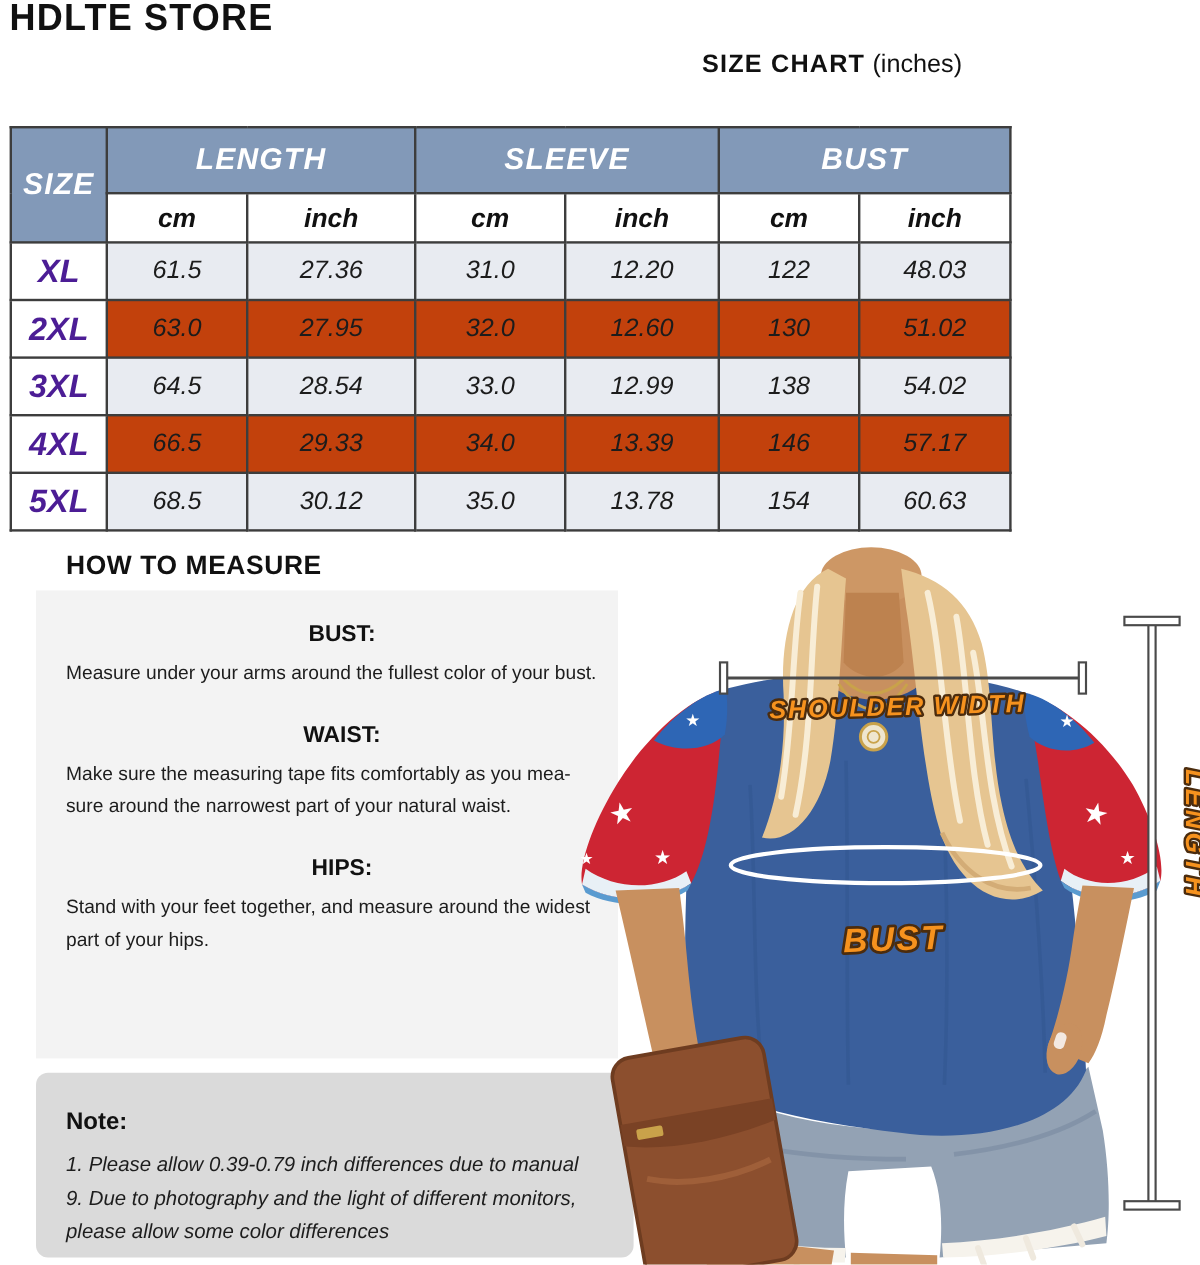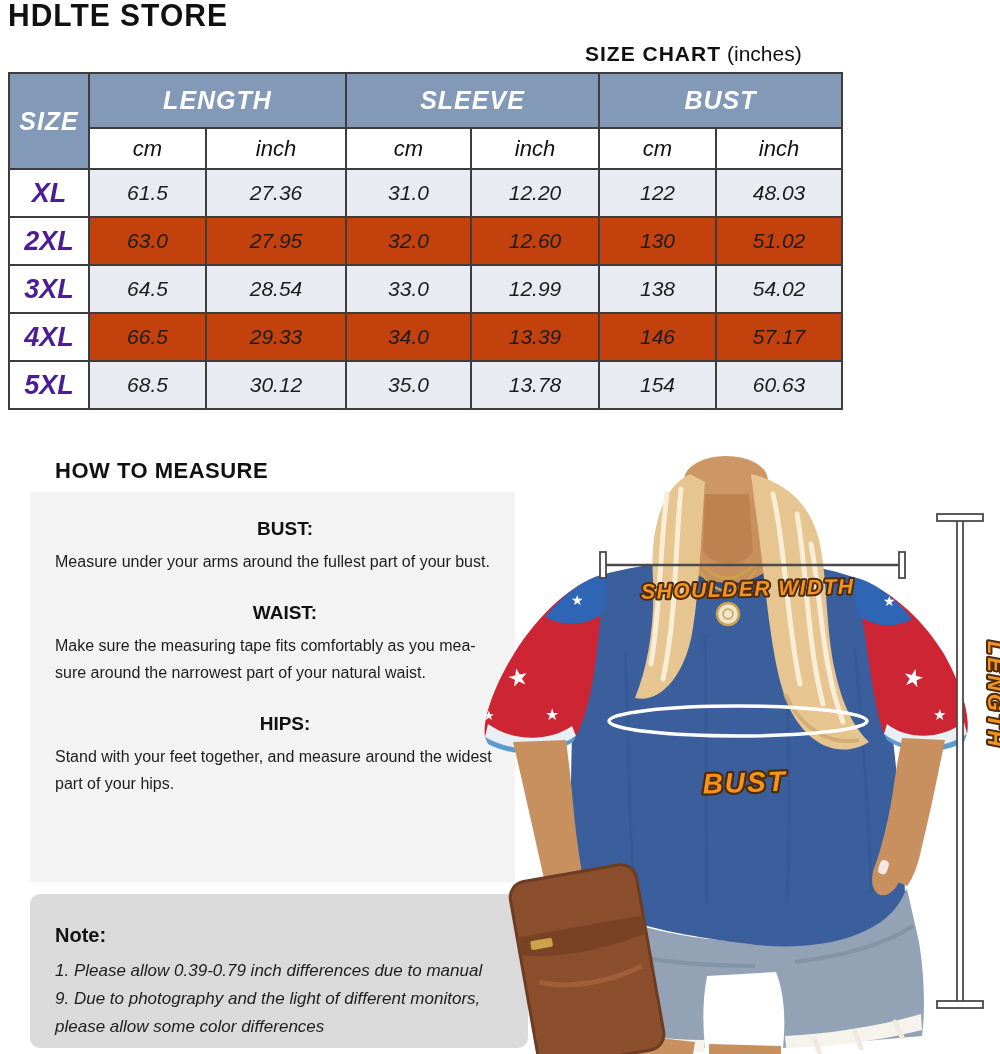--- a/index.html
+++ b/index.html
@@ -18,7 +18,7 @@
   .chart-heading .normal{font-weight:normal;margin-left:6px;}
   
   table.size-table{
-    position:absolute;left:8px;top:72px;border-collapse:collapse;table-layout:fixed;
+    position:absolute;left:8px;top:105px;border-collapse:collapse;table-layout:fixed;
     width:833px;
   }
   table.size-table th,table.size-table td{

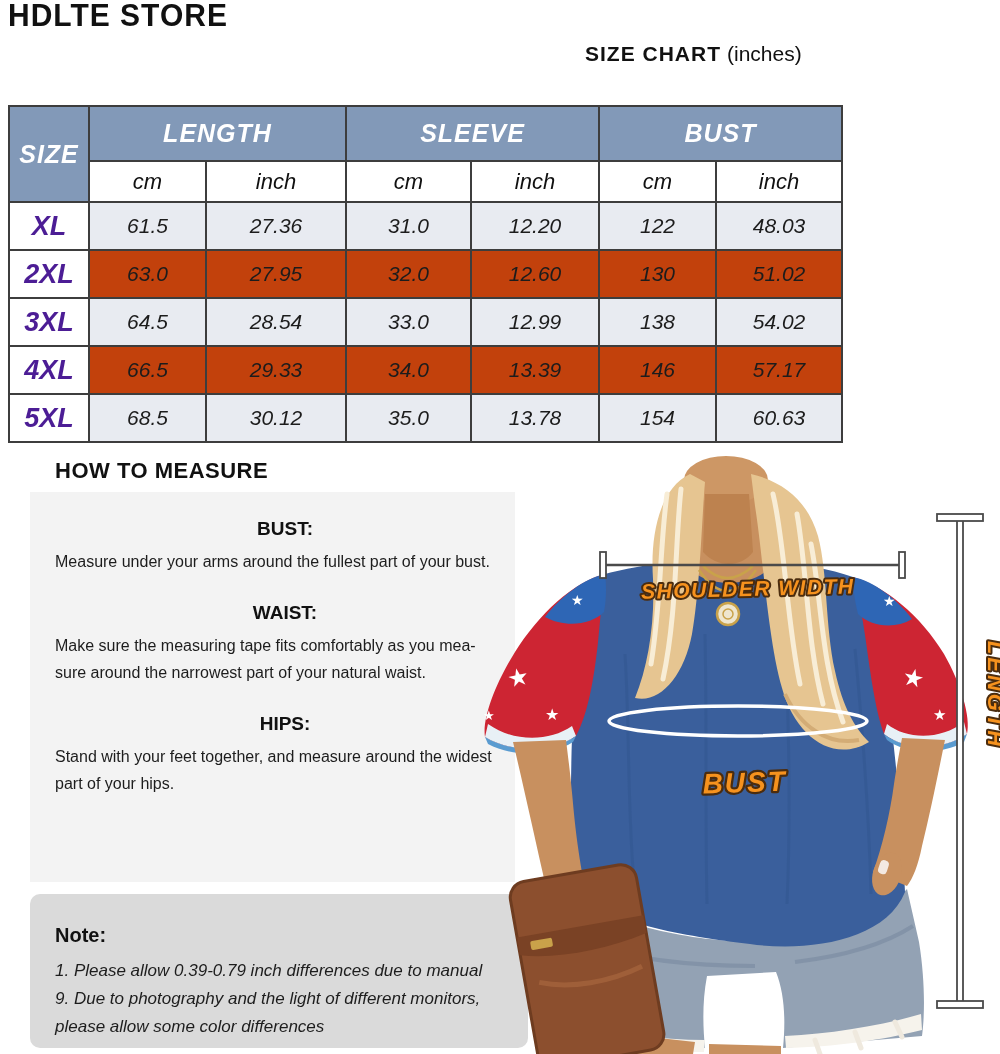--- a/index.html
+++ b/index.html
@@ -26,7 +26,7 @@
   }
   tr.group-row th{height:53px;background:#8299b8;color:#fff;font-style:italic;font-weight:bold;font-size:25px;letter-spacing:1px;}
   th.size-head{background:#8299b8;color:#fff;font-style:italic;font-weight:bold;font-size:29px;}
-  tr.unit-row th{height:39px;background:#fff;font-style:italic;font-weight:normal;font-size:22px;color:#111;}
+  tr.unit-row th{height:39px;background:#fff;font-style:italic;font-weight:bold;font-size:22px;color:#111;}
   tbody th.rowsize{height:46px;background:#fff;font-style:italic;font-weight:bold;font-size:27px;color:#4c1d95;}
   tbody td{font-style:italic;font-size:21px;color:#1c1c1c;background:#c2410c;}
   tbody tr:nth-child(odd) td{background:#e8ebf1;}

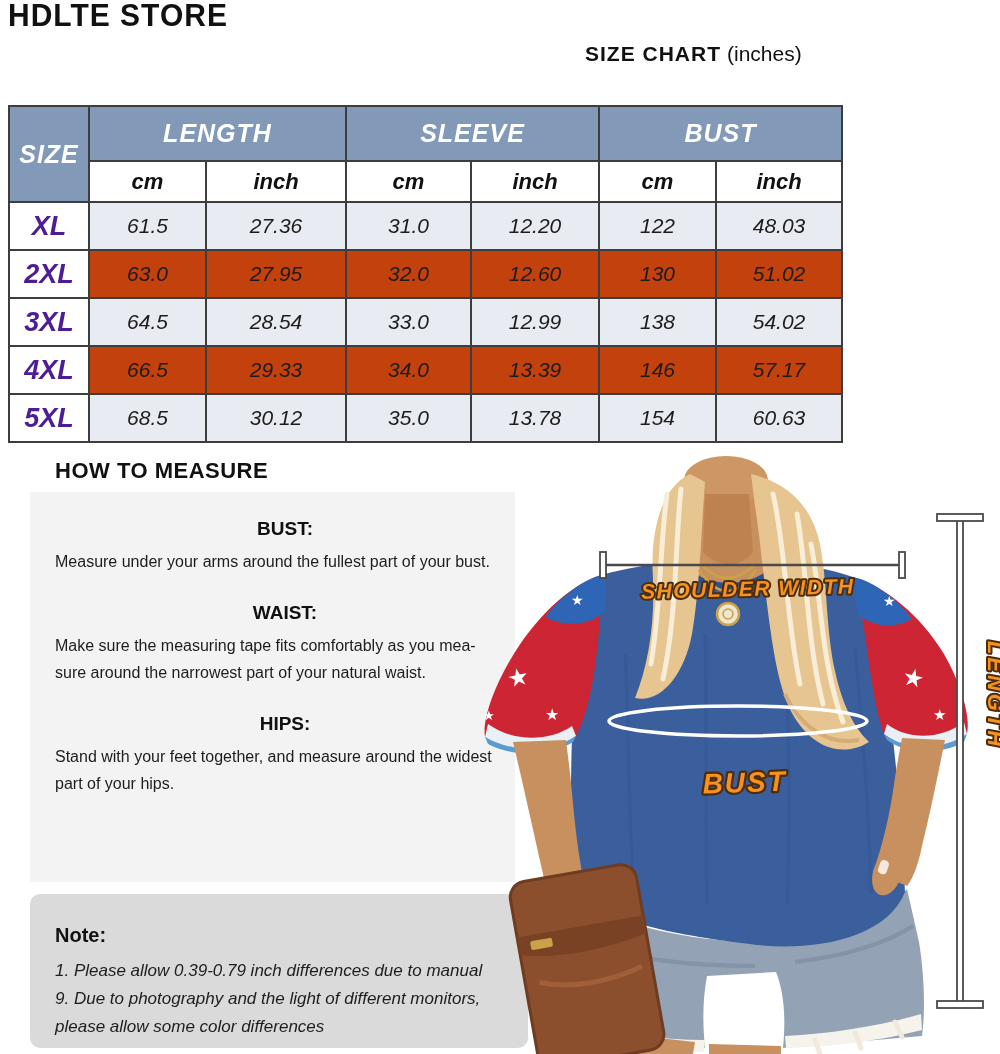--- a/index.html
+++ b/index.html
@@ -144,7 +144,7 @@
   <div class="measure-box">
     <div class="m-sec">
       <div class="m-label">BUST:</div>
-      <div class="m-line">Measure under your arms around the fullest part of your bust.</div>
+      <div class="m-line">Measure under your arms around the fullest color of your bust.</div>
     </div>
     <div class="m-sec">
       <div class="m-label">WAIST:</div>

